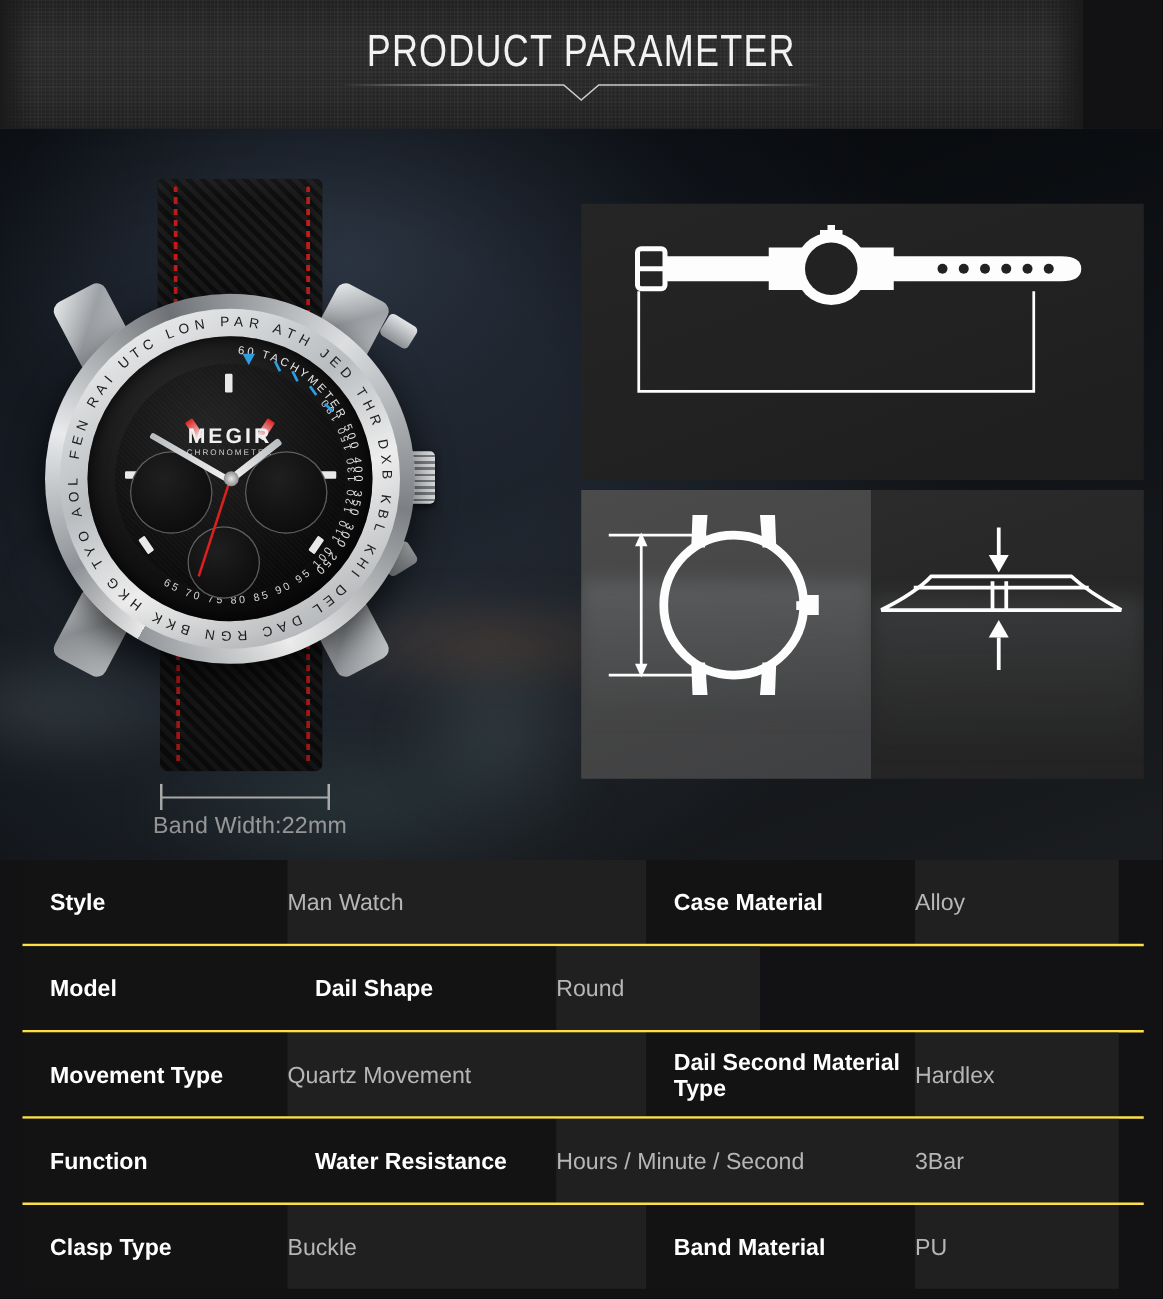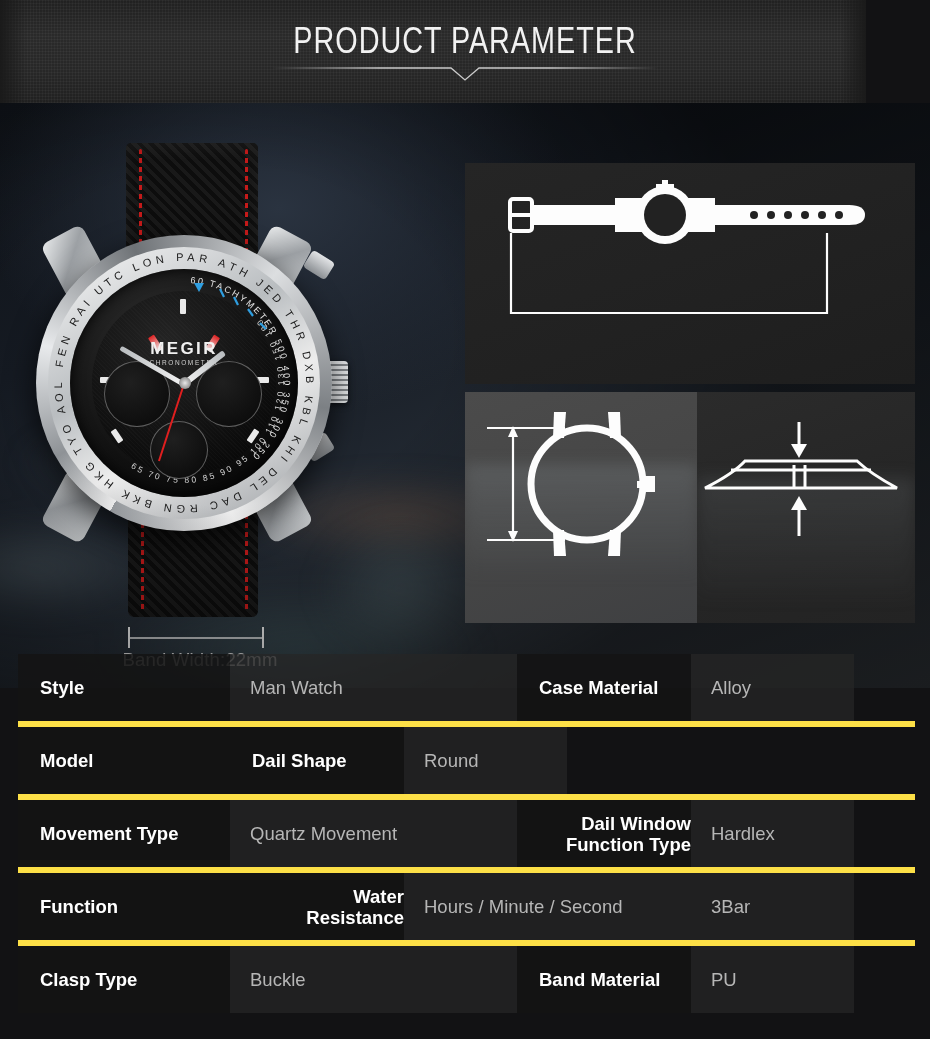--- a/index.html
+++ b/index.html
@@ -246,7 +246,7 @@
   
   .spec {
     position: absolute;
-    left: 18px; top: 654px;
+    left: 18px; top: 688px;
     width: 897px; height: 340px;
   }
   .spec-row {

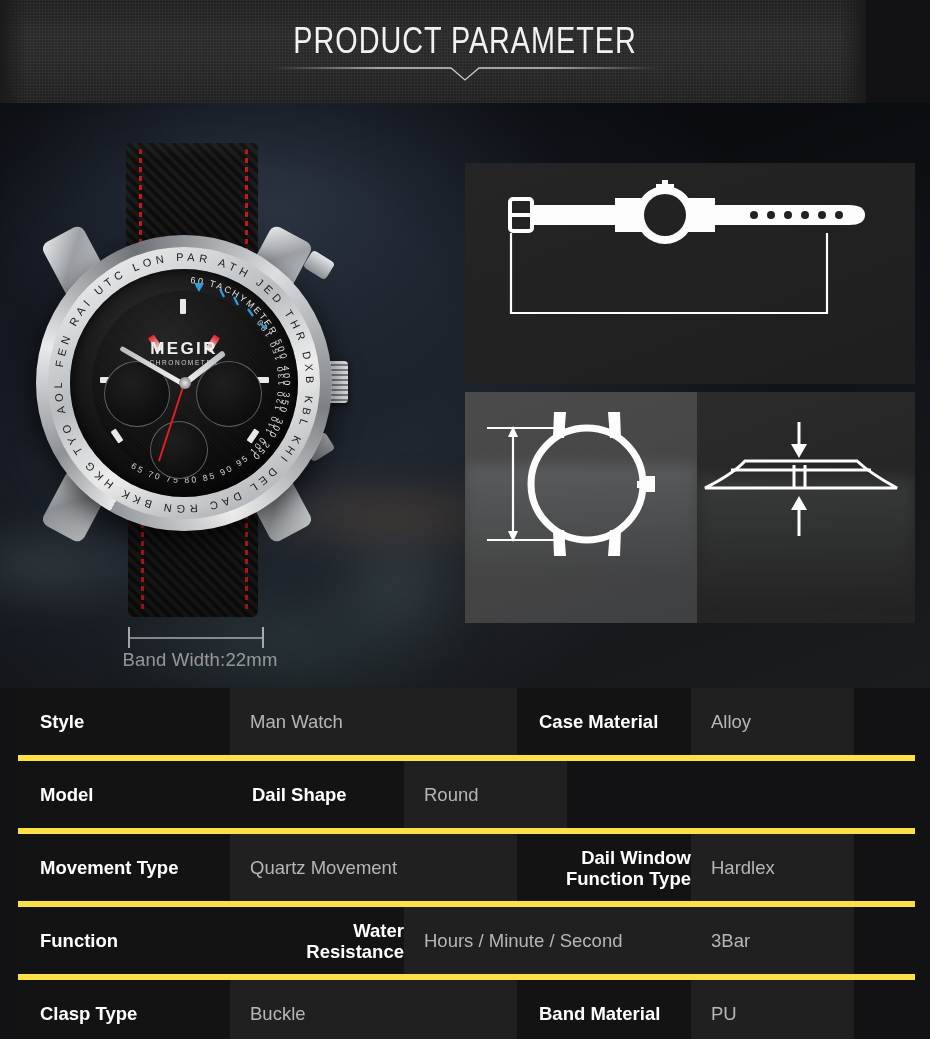--- a/index.html
+++ b/index.html
@@ -272,7 +272,6 @@
     background: rgba(38,38,38,0.74);
     color: #b6b6b6;
     font-size: 18.5px;
-    padding-left: 20px;
   }
   .c1 { width: 212px; }
   .c2 { width: 287px; }

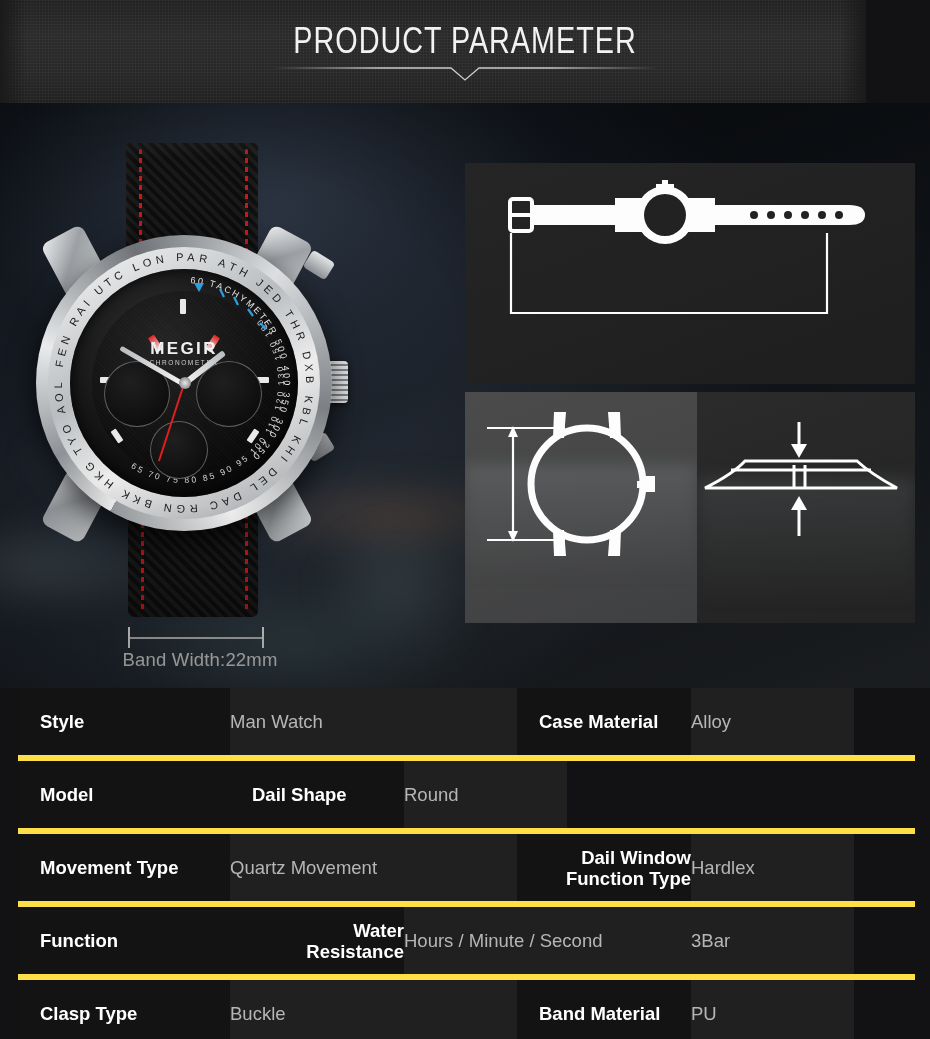--- a/index.html
+++ b/index.html
@@ -275,7 +275,7 @@
   }
   .c1 { width: 212px; }
   .c2 { width: 287px; }
-  .c3 { width: 174px; text-align: right; }
+  .c3 { width: 215px; }
   .c4 { width: 163px; }
 </style>
 </head>

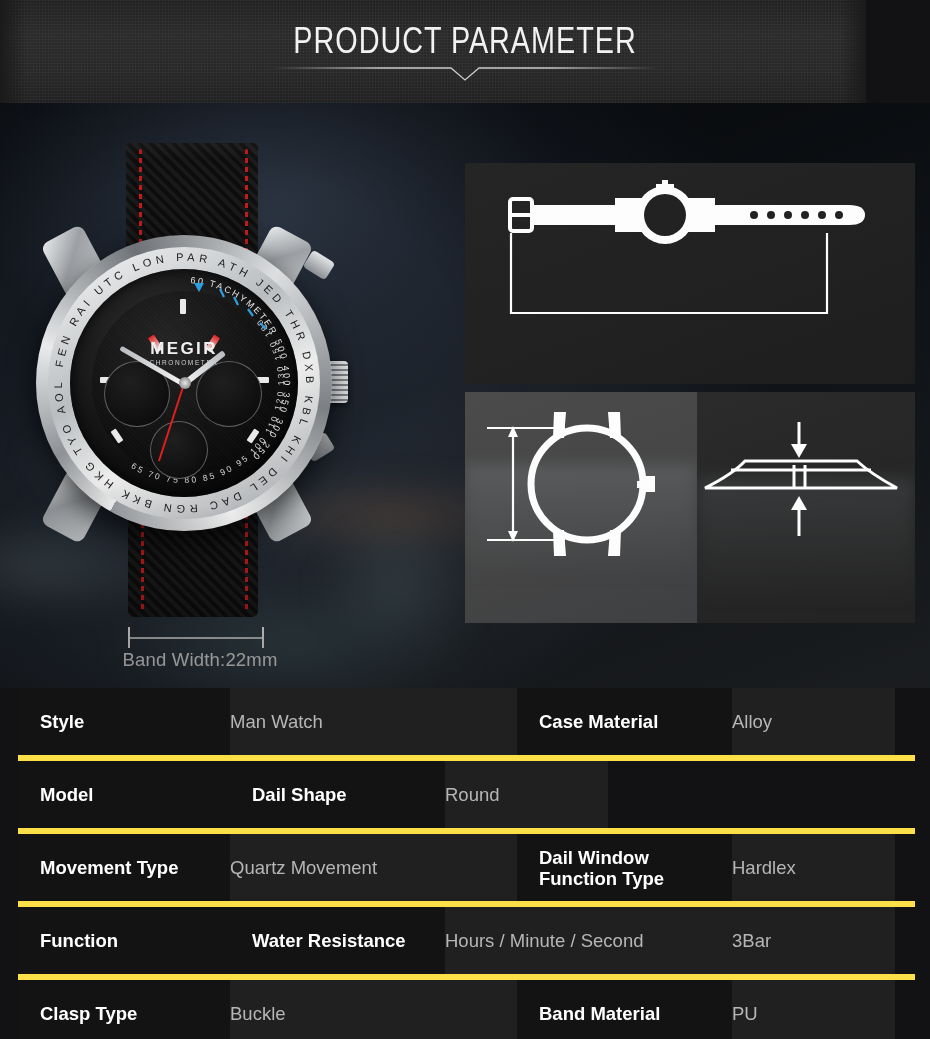--- a/index.html
+++ b/index.html
@@ -253,7 +253,7 @@
     position: relative;
     display: flex;
     height: 67px;
-    border-top: 6px solid #fde047;
+    border-top: 2px solid #fde047;
   }
   .spec-row:first-child { border-top: none; }
   .spec-cell {

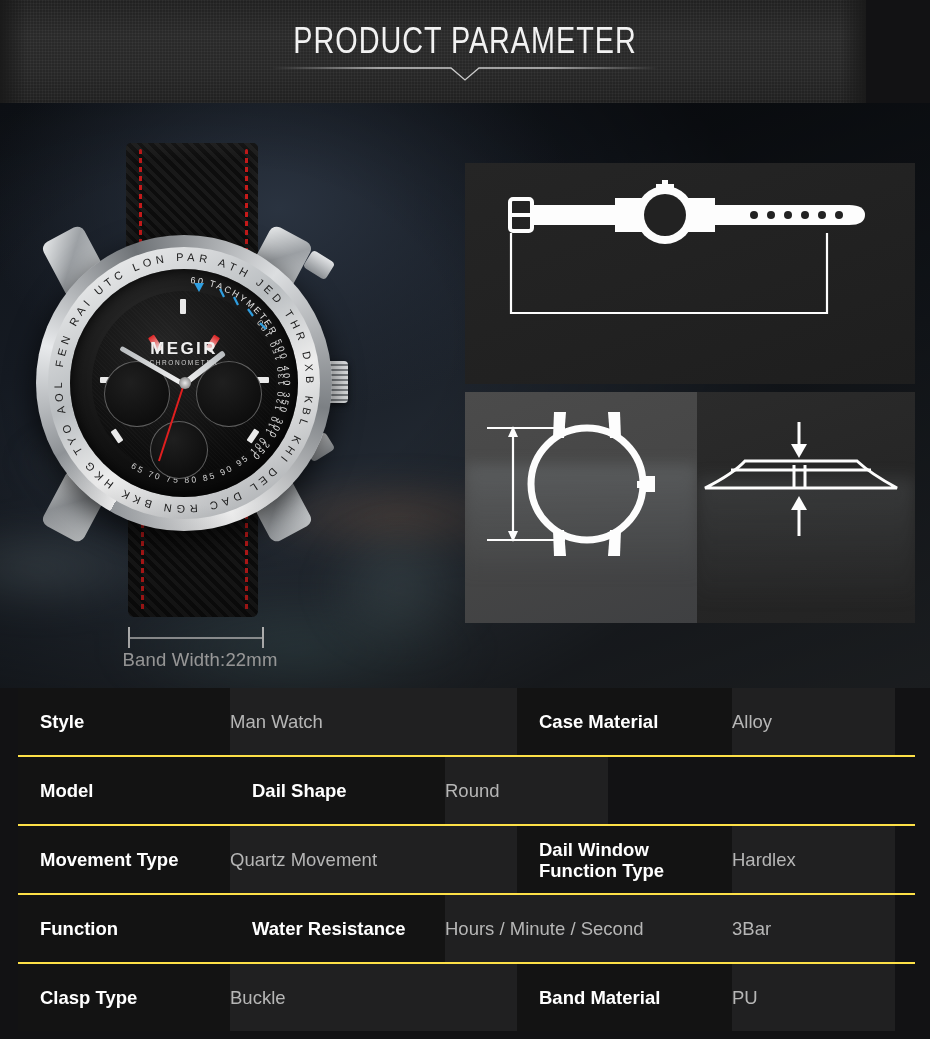--- a/index.html
+++ b/index.html
@@ -478,7 +478,7 @@
     <div class="spec-row">
       <div class="spec-cell lbl c1" style="line-height:21px;">Movement Type</div>
       <div class="spec-cell val c2">Quartz Movement</div>
-      <div class="spec-cell lbl c3" style="line-height:21px;">Dail Window Function Type</div>
+      <div class="spec-cell lbl c3" style="line-height:21px;">Dail Second Material Type</div>
       <div class="spec-cell val c4">Hardlex</div>
     </div>
 

